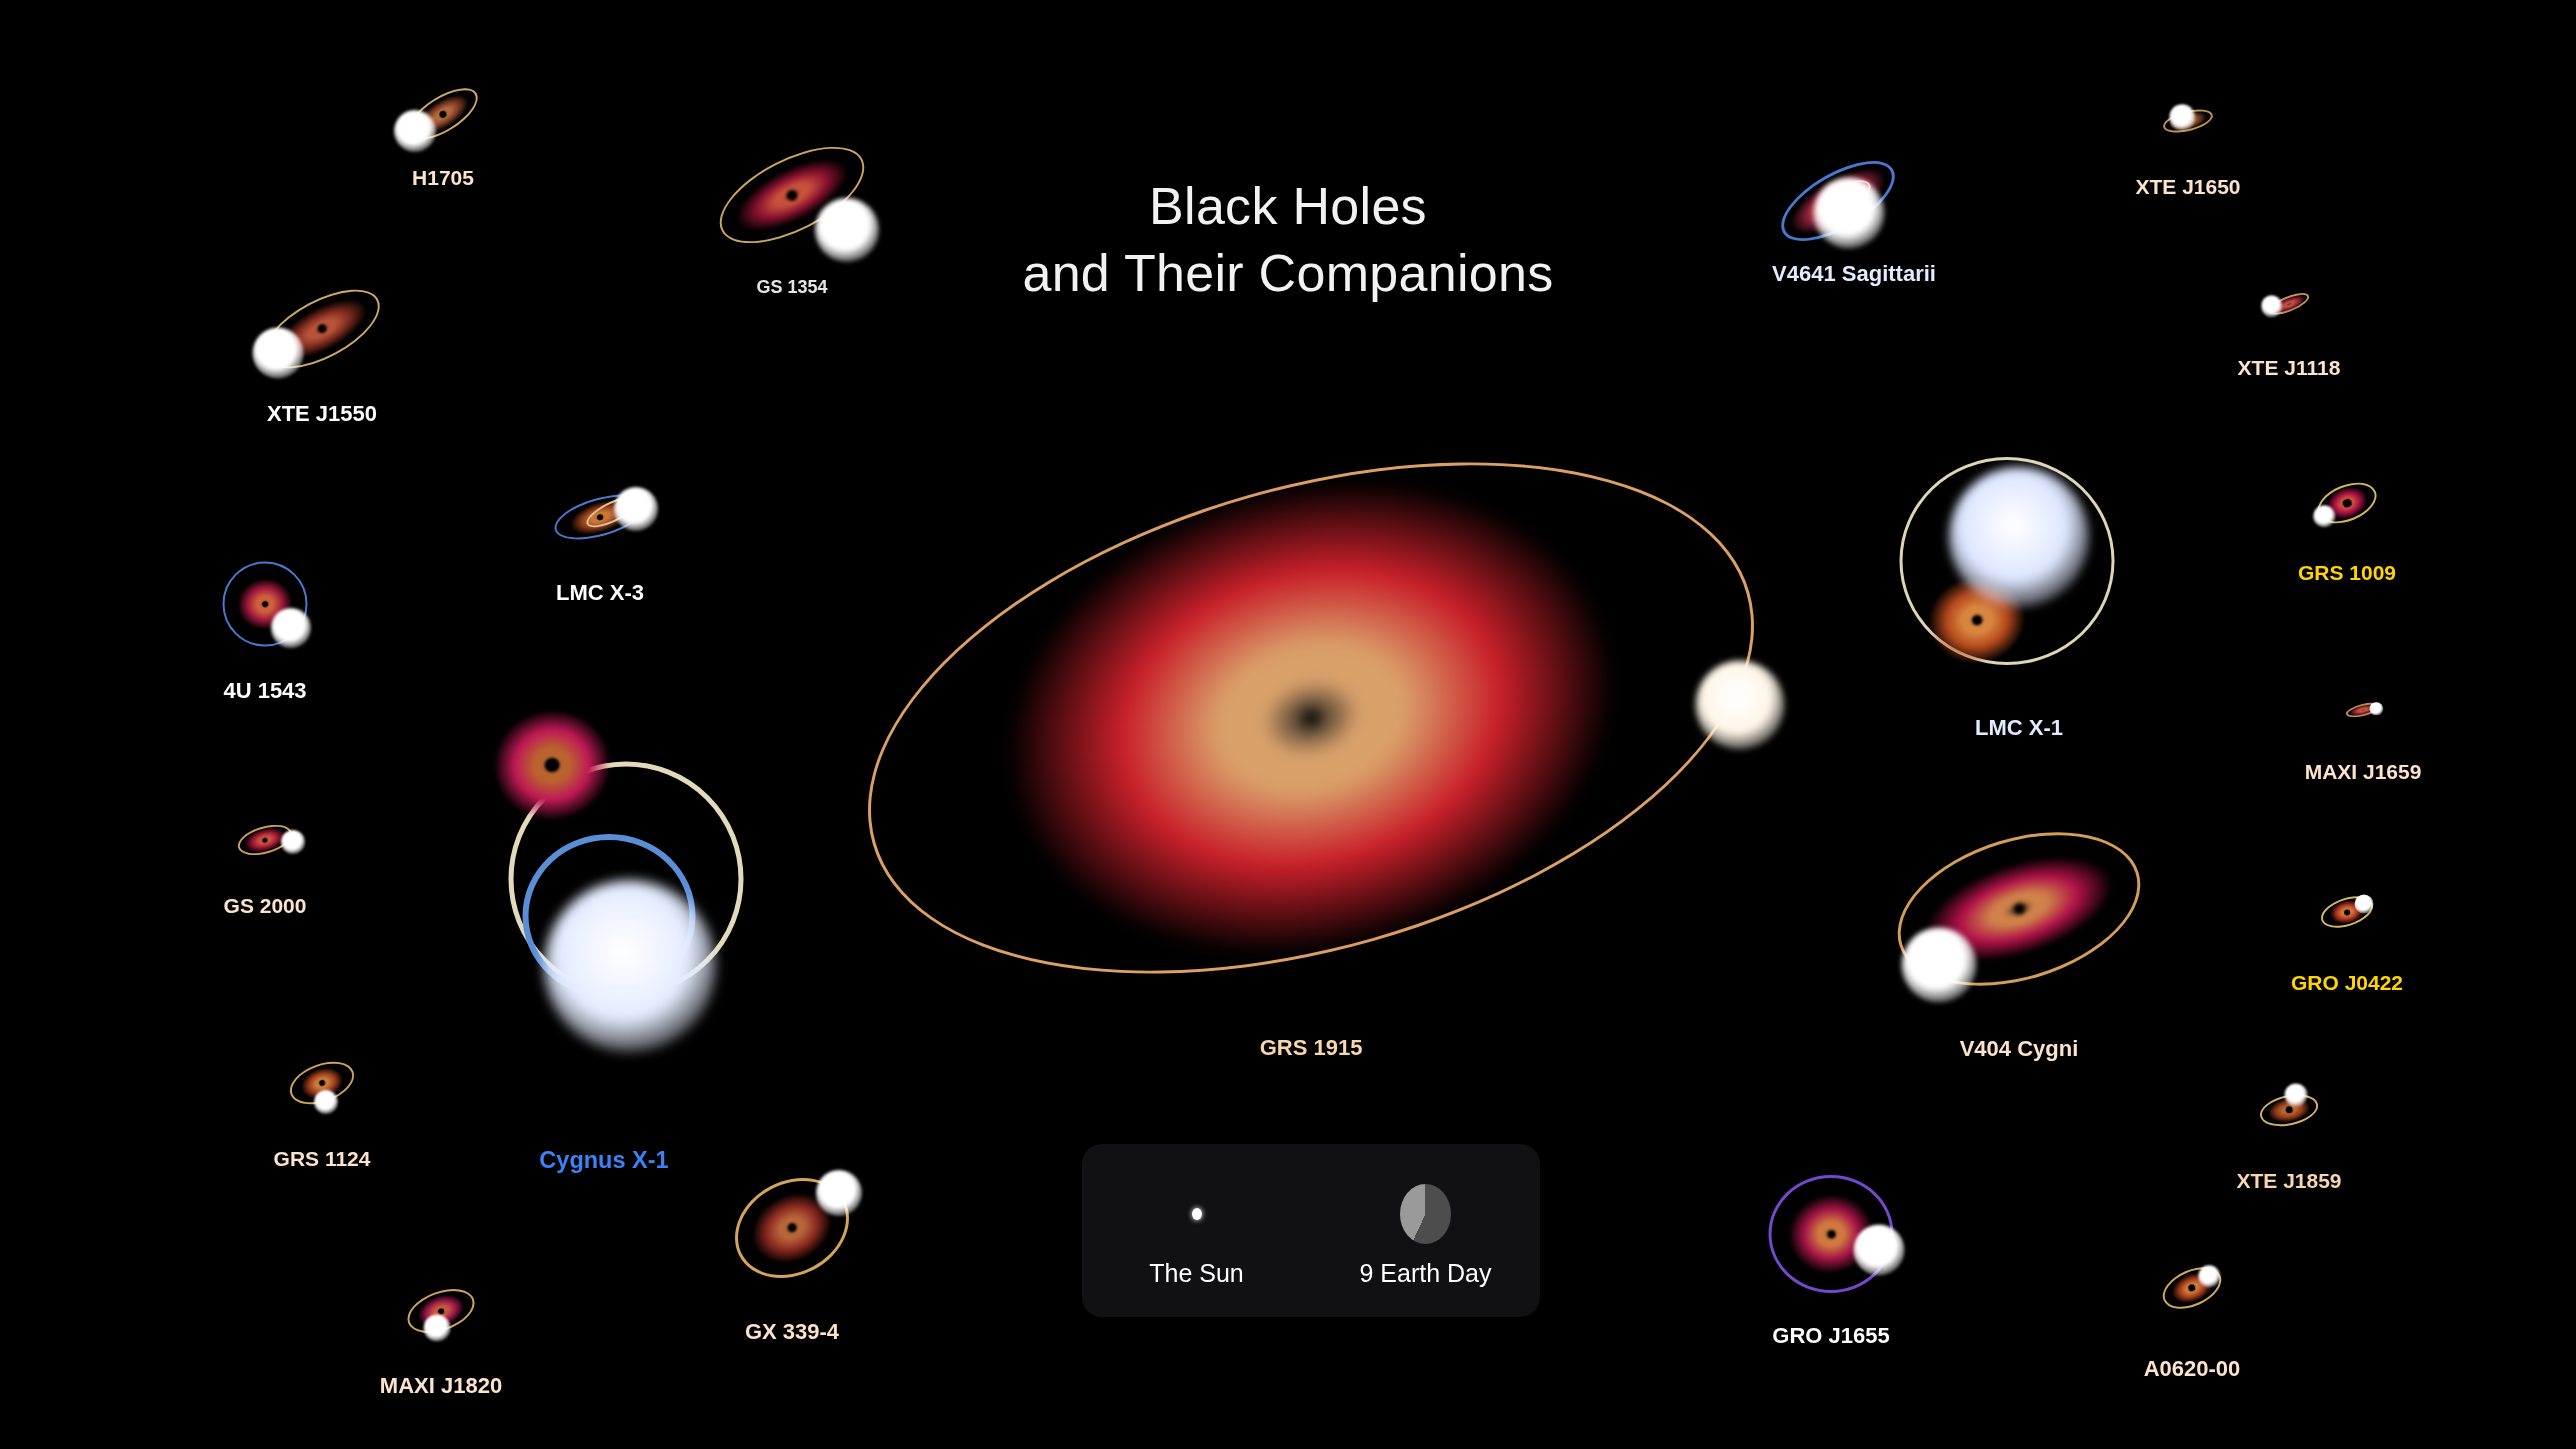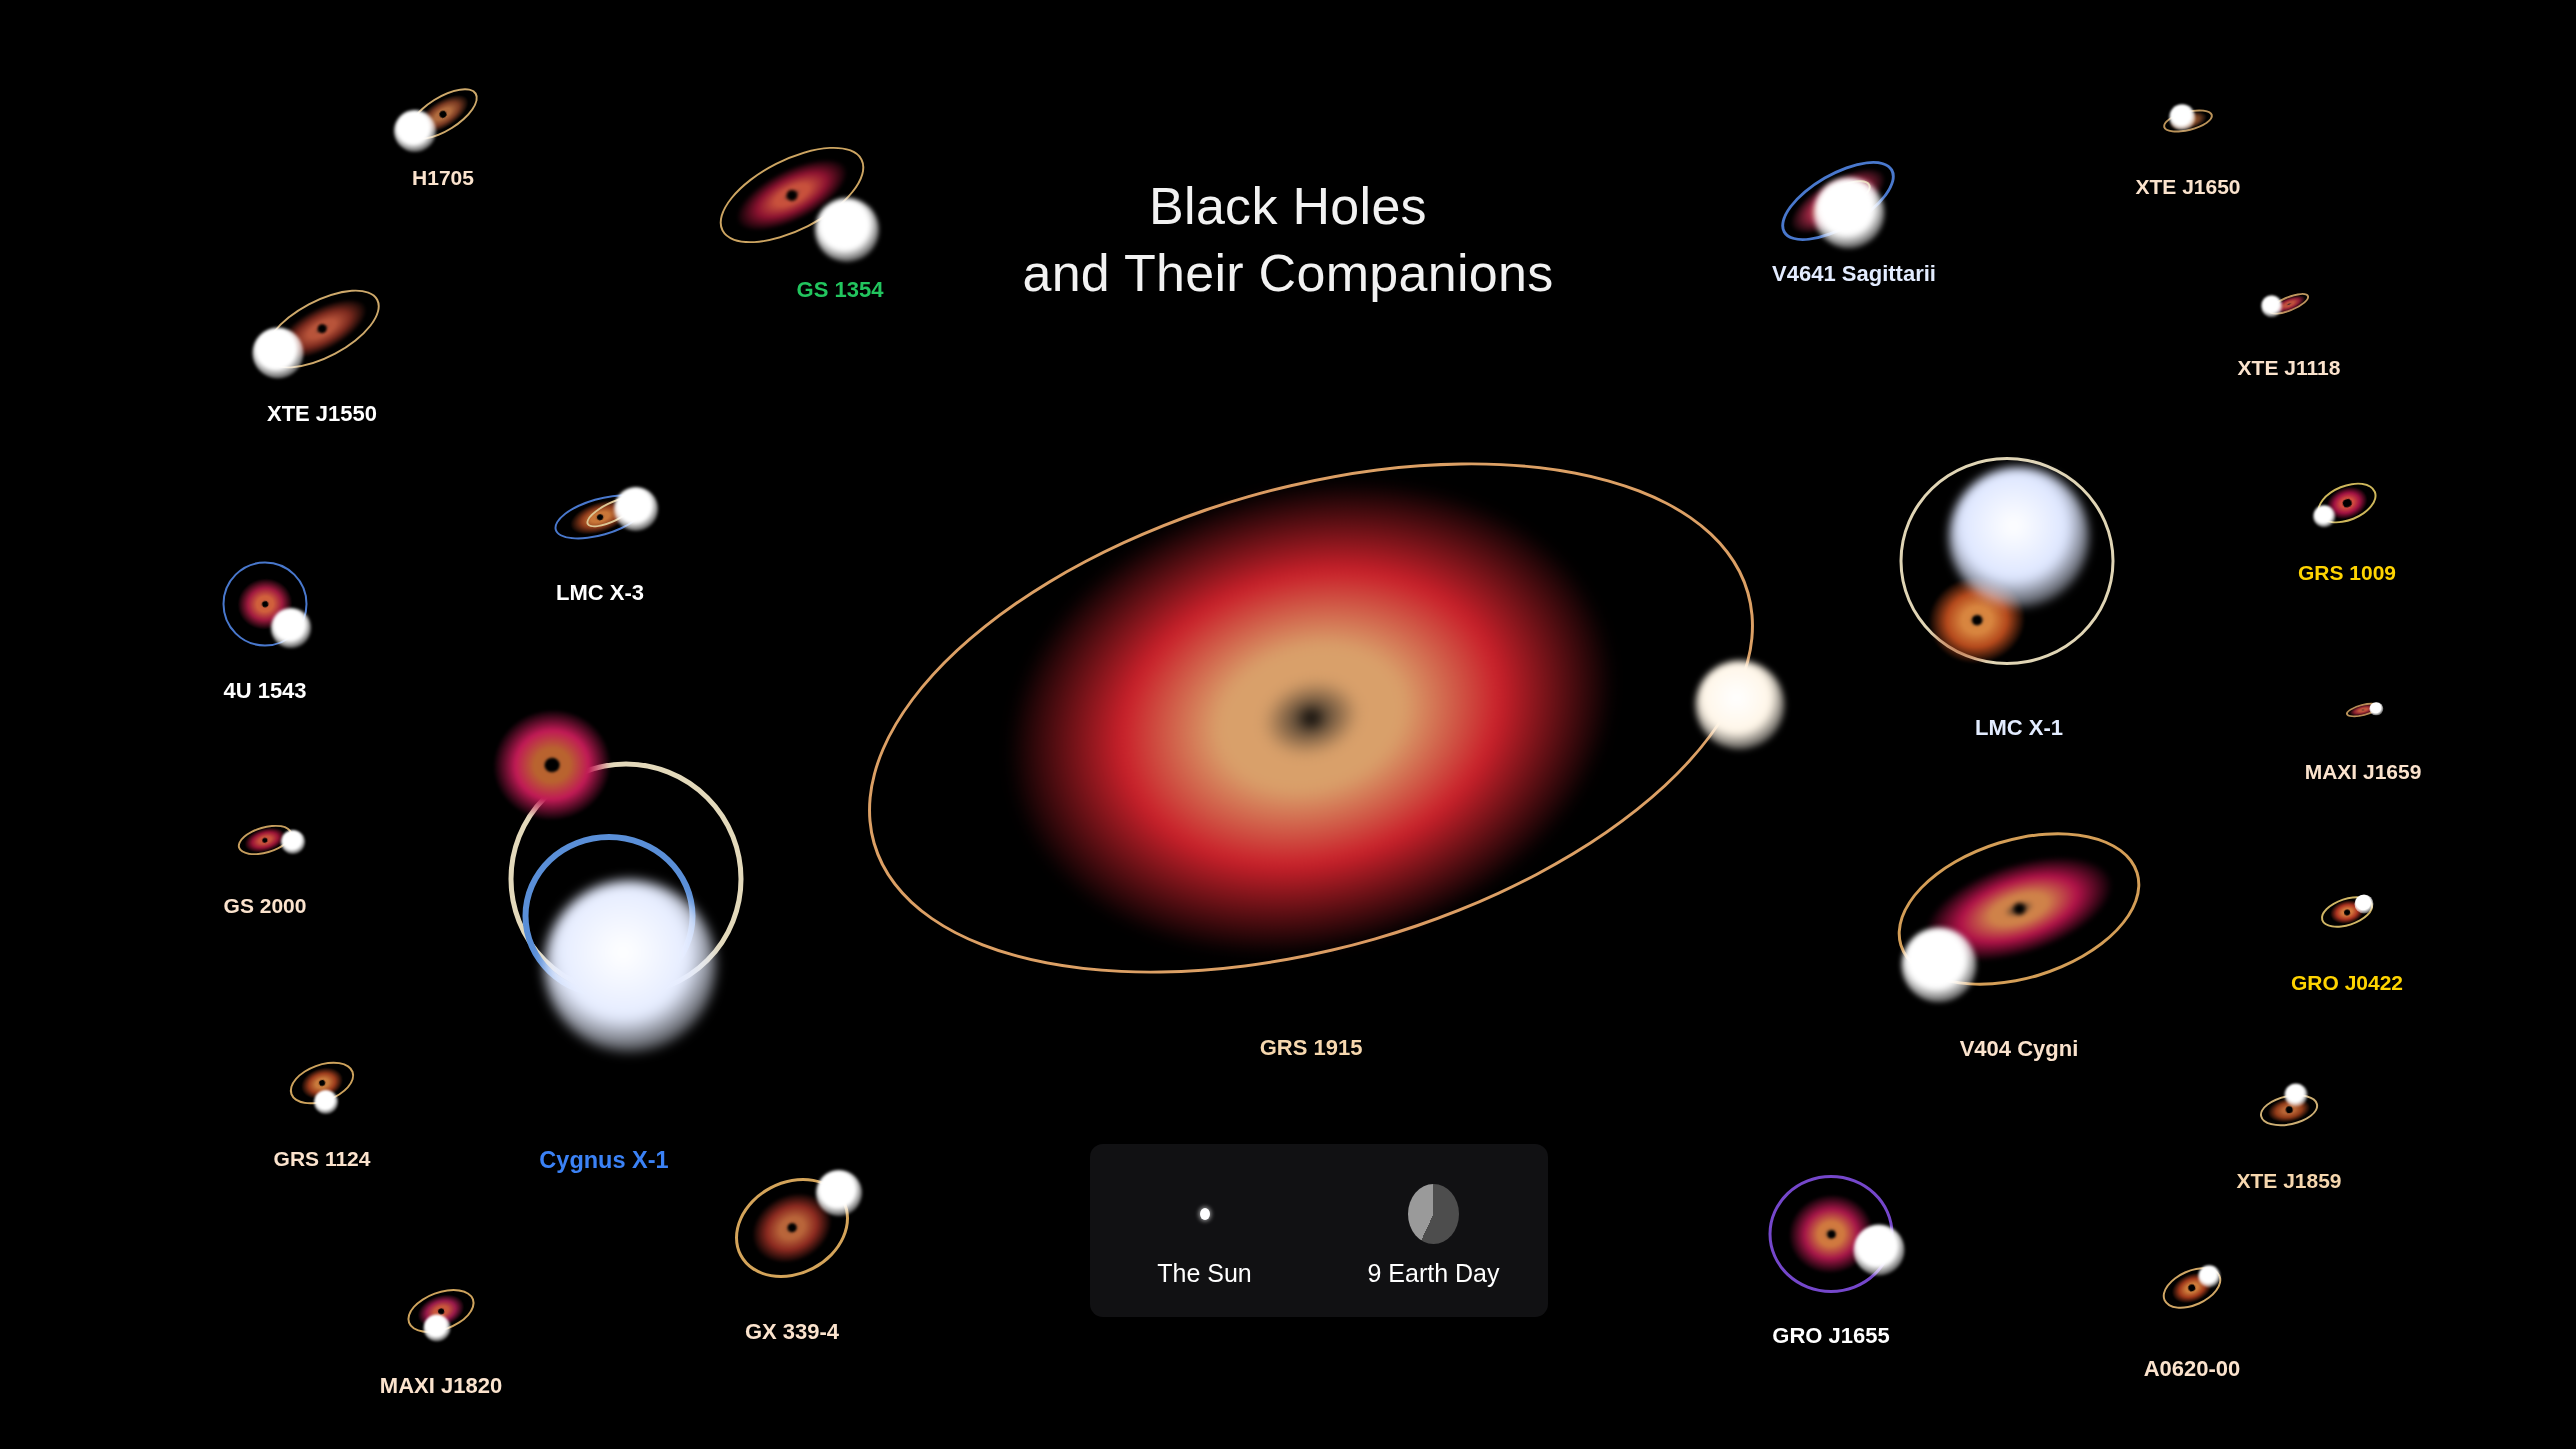--- a/index.html
+++ b/index.html
@@ -113,7 +113,7 @@
             <div class="core" style="width: 11.4px; height: 11.4px;"></div>
           </div>
           <div class="star" style="width: 64px; height: 64px; left: 55px; top: 35px; background: radial-gradient(circle at 46% 42%, rgb(255, 255, 255) 0%, rgb(255, 255, 255) 48%, rgba(255, 255, 255, 0.1) 82%, rgba(255, 255, 255, 0) 100%); filter: blur(2.3px);"></div>
-          <div class="label" style="top: 82px; color: #22c55e; font-size: 22px; margin-left: 48px;">GS 1354</div>
+          <div class="label" style="top: 82px; color: #e5e5e5; font-size: 18px;">GS 1354</div>
         </div>
       </div>
       <div class="sys" style="left: 322px; top: 329px;">

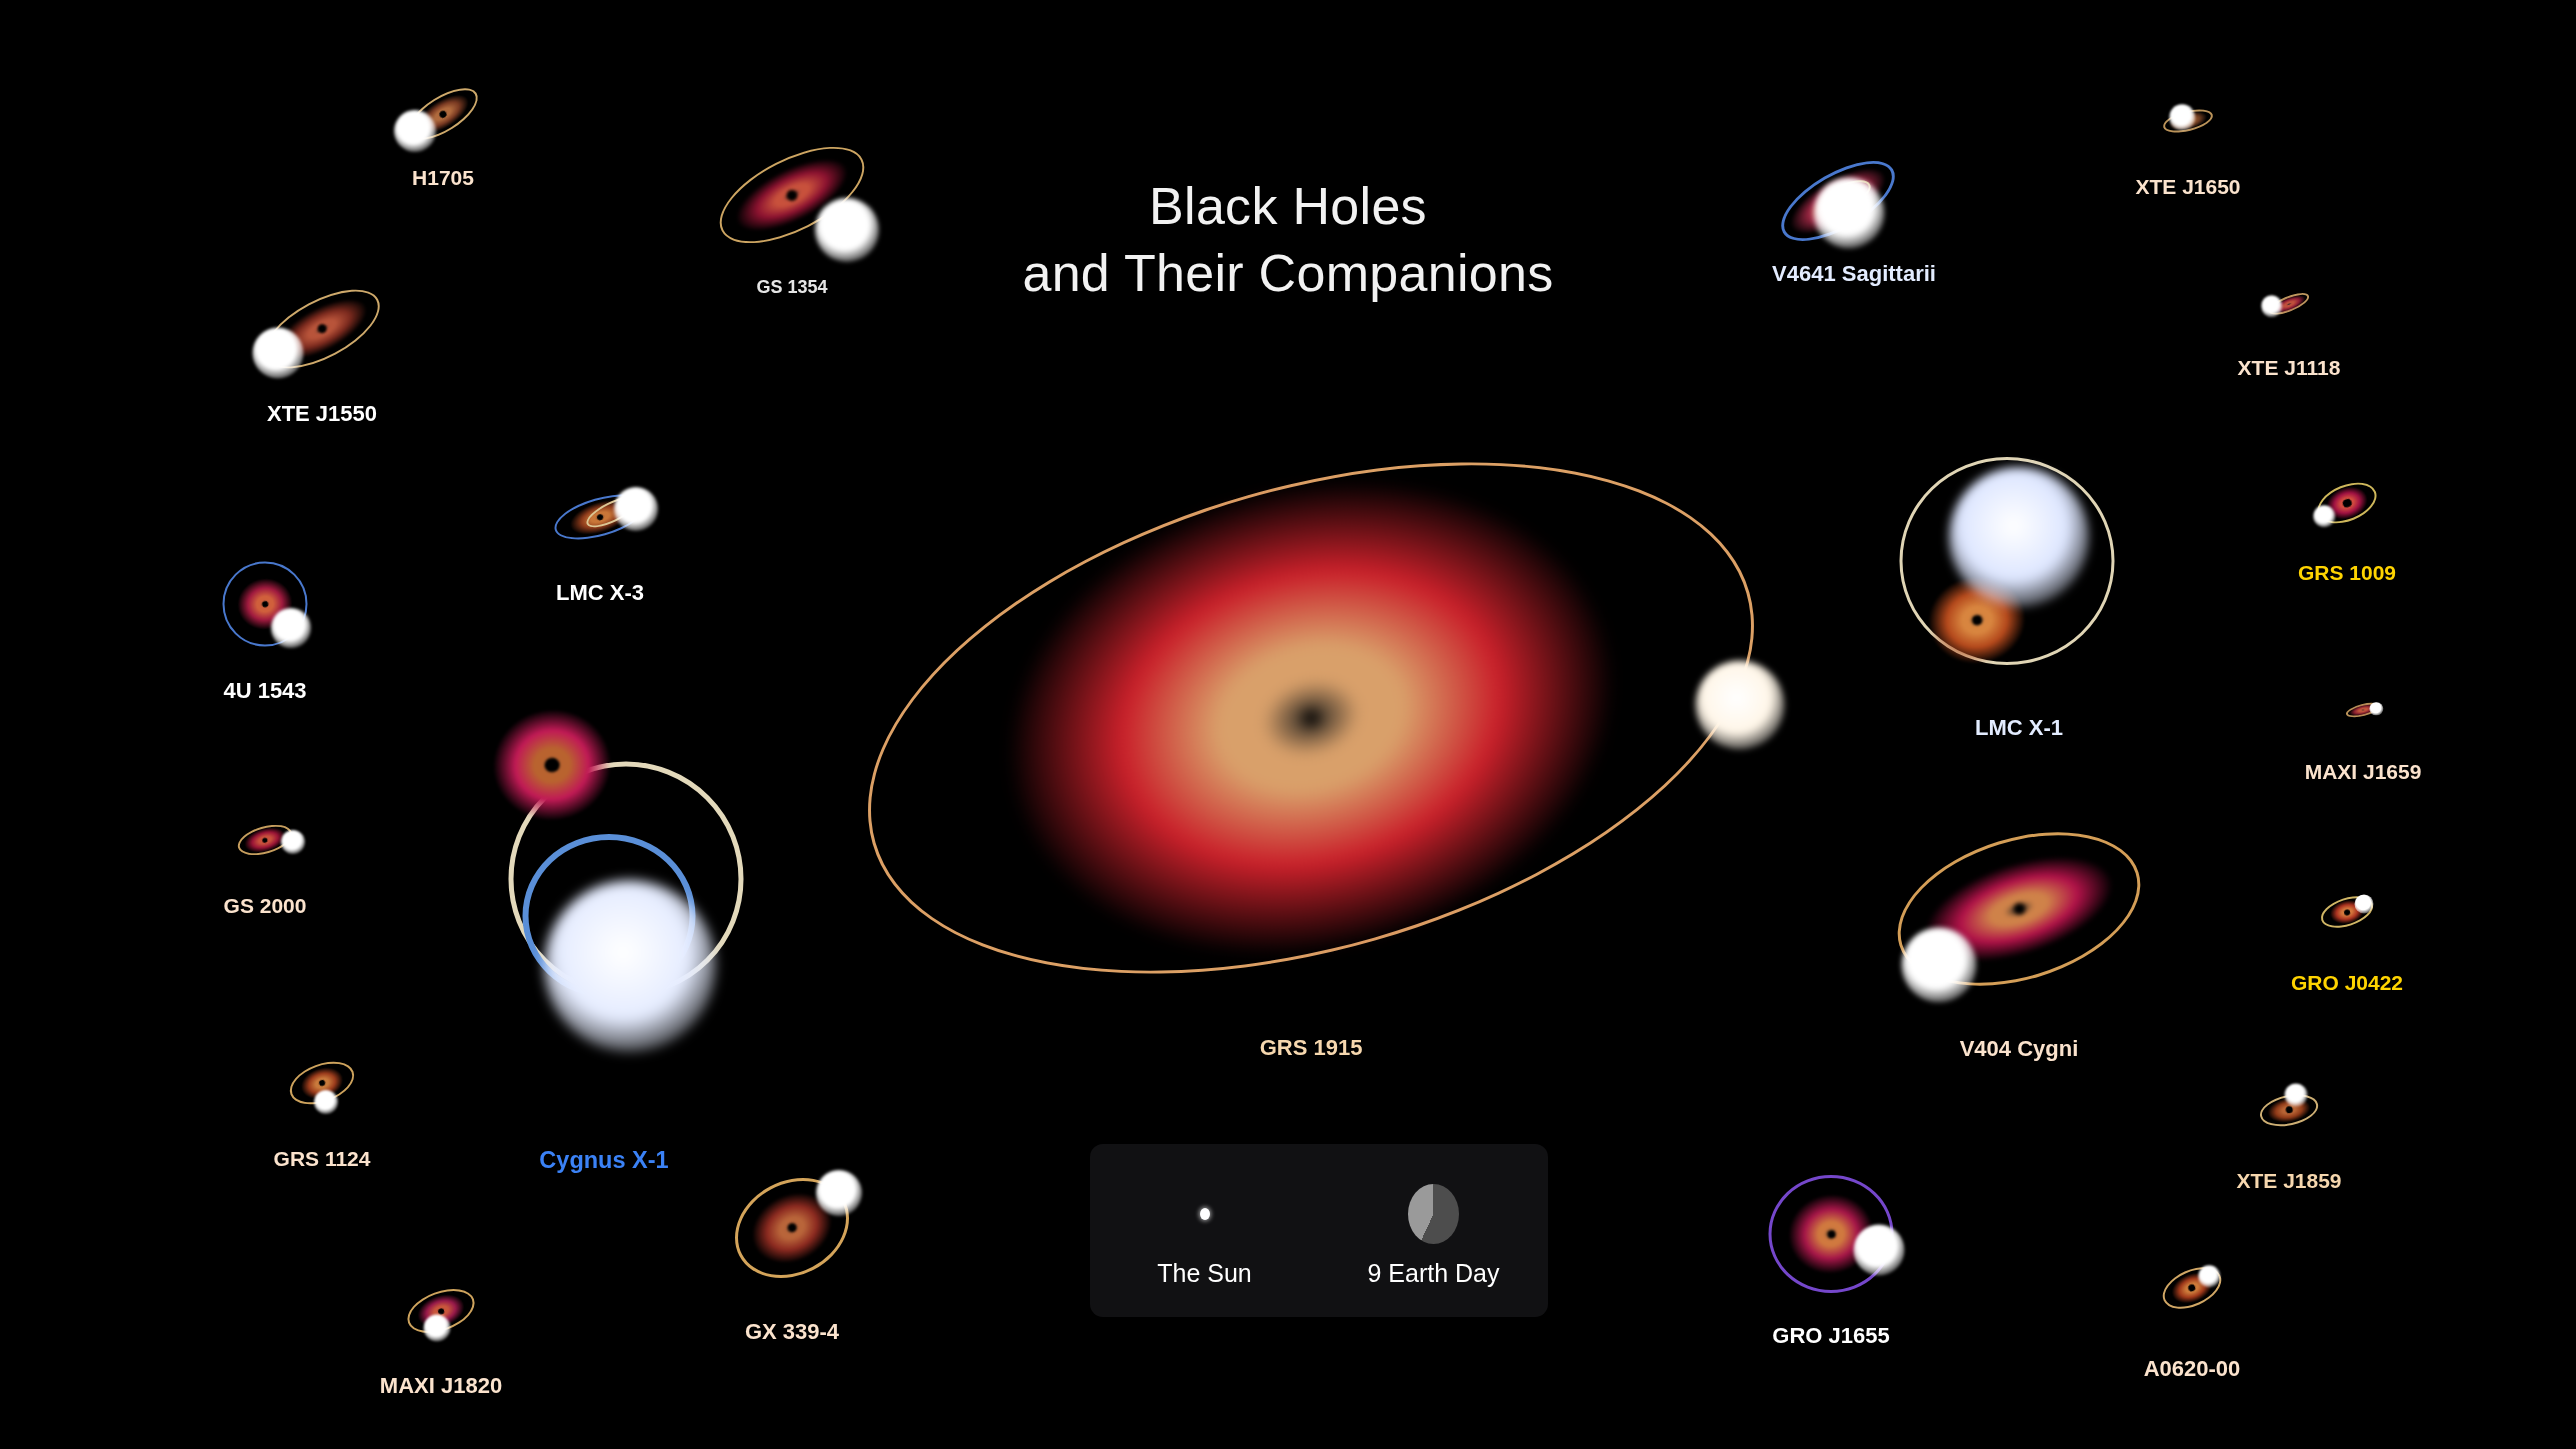--- a/index.html
+++ b/index.html
@@ -64,8 +64,7 @@
     left:1082px; top:1144px;
     width:458px; height:173px;
     background:#111113;
-    border-radius:13px;
-    margin-left:8px;
+    border-radius:20px;
   }
   .leg-item {
     position:absolute; top:0; height:100%;

